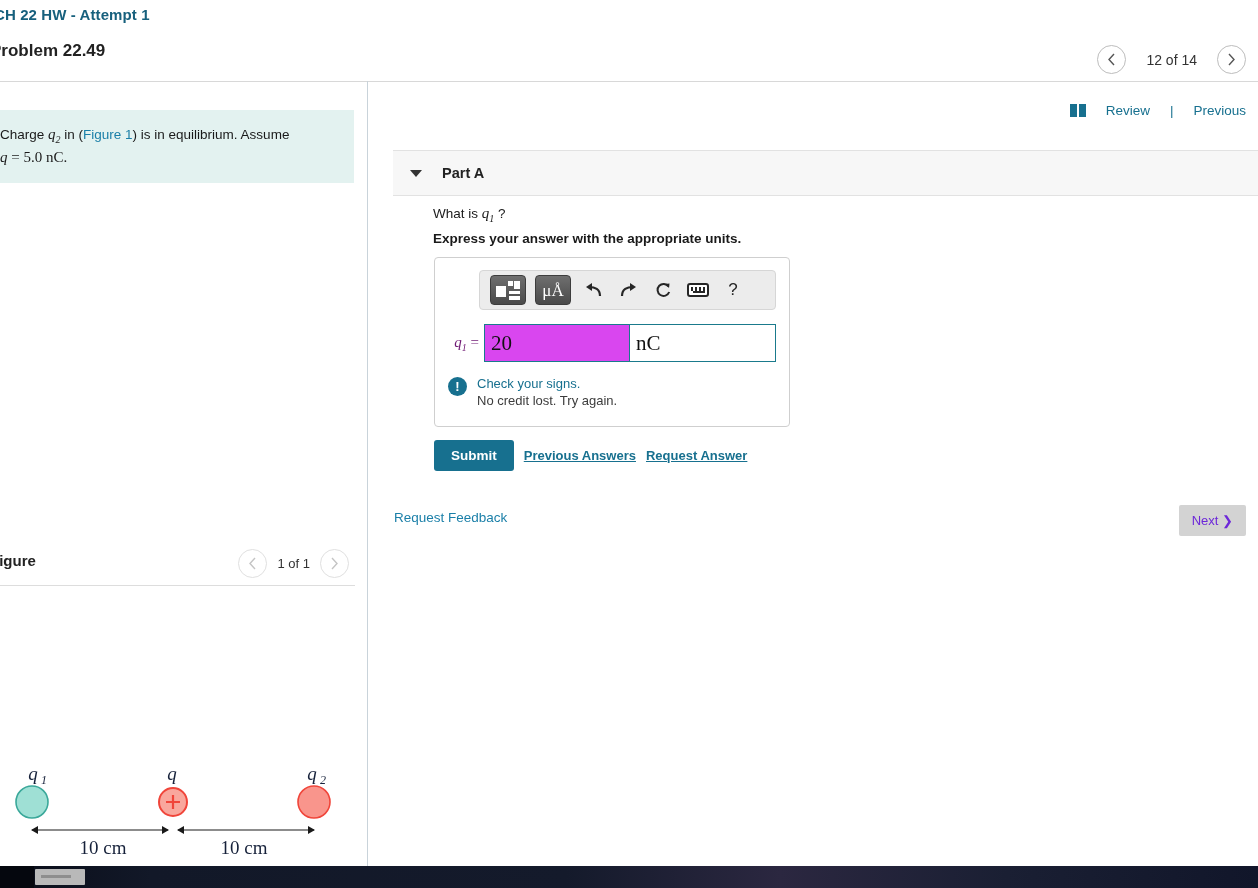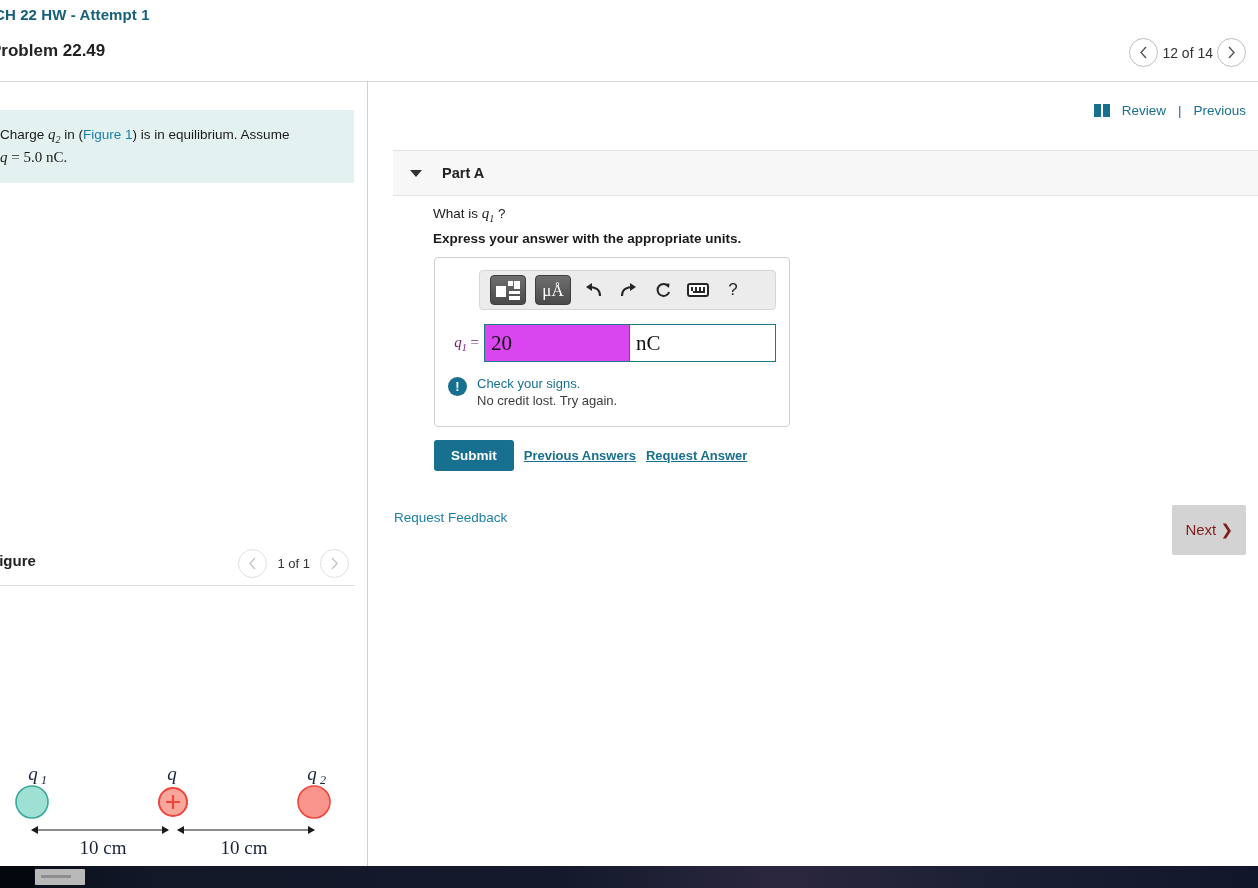--- a/index.html
+++ b/index.html
@@ -23,8 +23,8 @@
     font-size: 17px; font-weight: bold; color: #222;
   }
   .pager {
-    position: absolute; right: 12px; top: 38px;
-    display: flex; align-items: center; gap: 4px;
+    position: absolute; right: 12px; top: 45px;
+    display: flex; align-items: center; gap: 20px;
   }
   .circ-btn {
     width: 29px; height: 29px; border-radius: 50%;

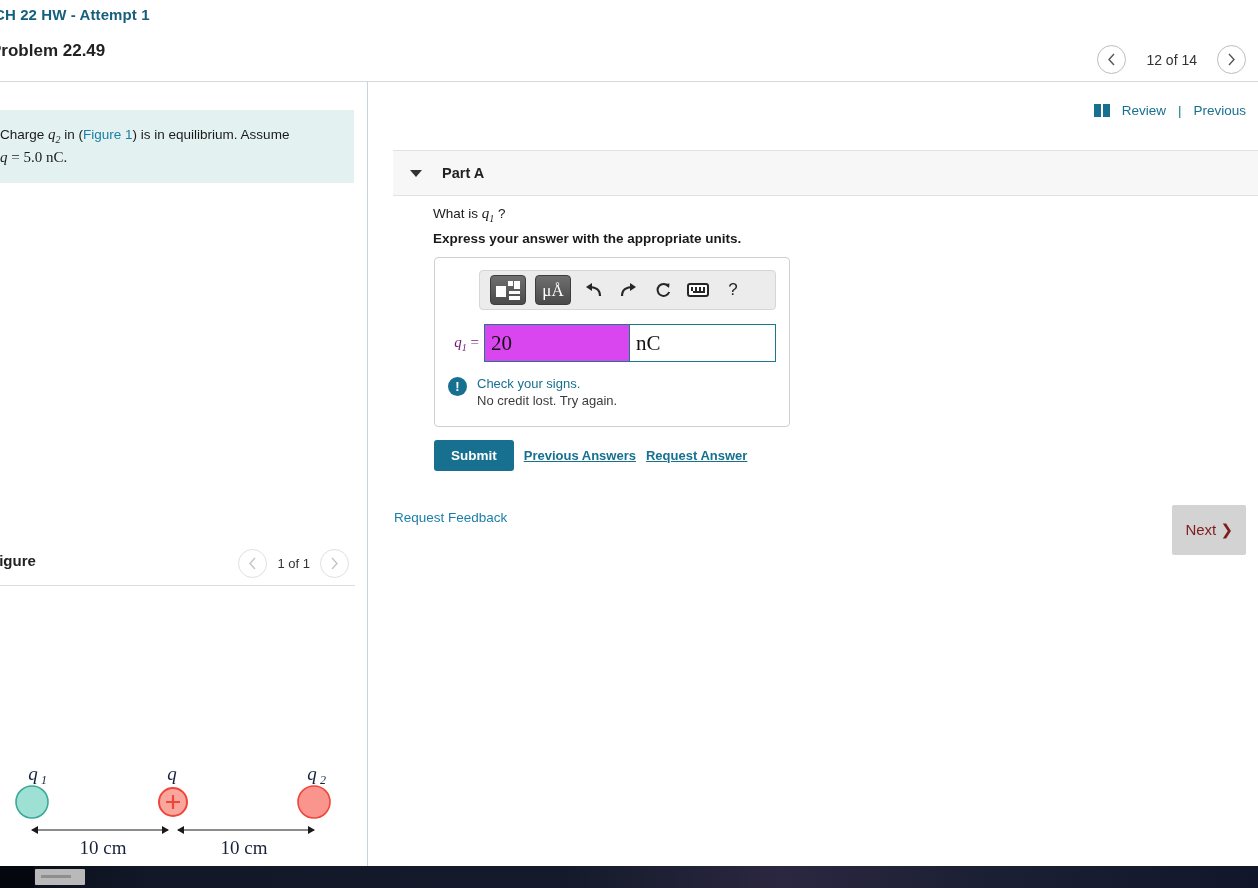--- a/index.html
+++ b/index.html
@@ -84,7 +84,7 @@
 
   .review-row {
     position: absolute; right: 12px; top: 21px;
-    display: flex; align-items: center; gap: 12px;
+    display: flex; align-items: center; gap: 20px;
     font-size: 13.5px; color: #17708f;
   }
   .book-icon { display: inline-block; width: 16px; height: 13px; position: relative; }

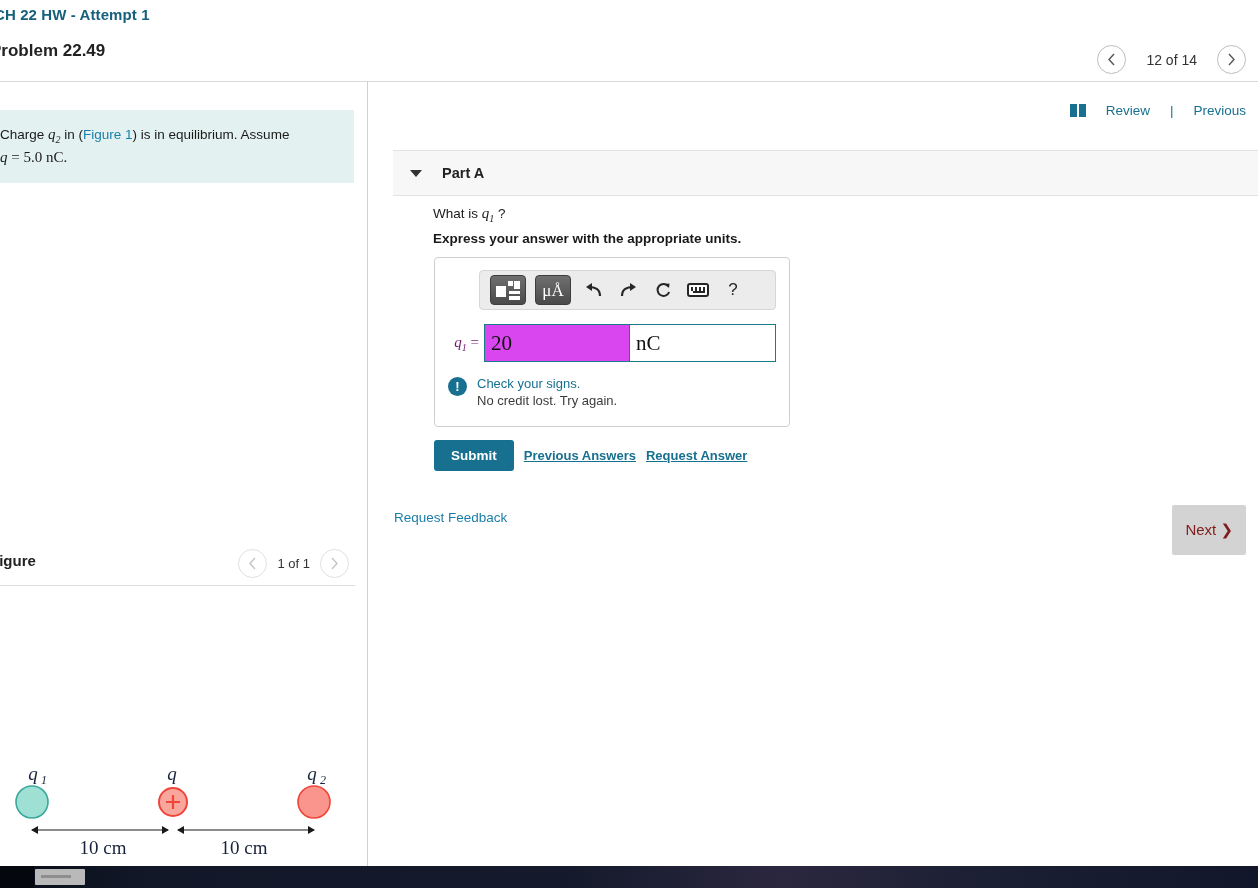--- a/index.html
+++ b/index.html
@@ -188,8 +188,8 @@
   .feedback-link { position: absolute; left: 26px; top: 428px; font-size: 13.5px; color: #1a7fa8; cursor: pointer; }
   .next-btn {
     position: absolute; right: 12px; top: 423px;
-    background: #d3d3d3; border: none; color: #7f1d1d;
-    font-size: 15px; padding: 16px 13px; cursor: pointer; border-radius: 2px;
+    background: #d3d3d3; border: none; color: #6d28d9;
+    font-size: 13px; padding: 8px 13px; cursor: pointer; border-radius: 2px;
     font-family: "Liberation Sans", sans-serif;
   }
 

